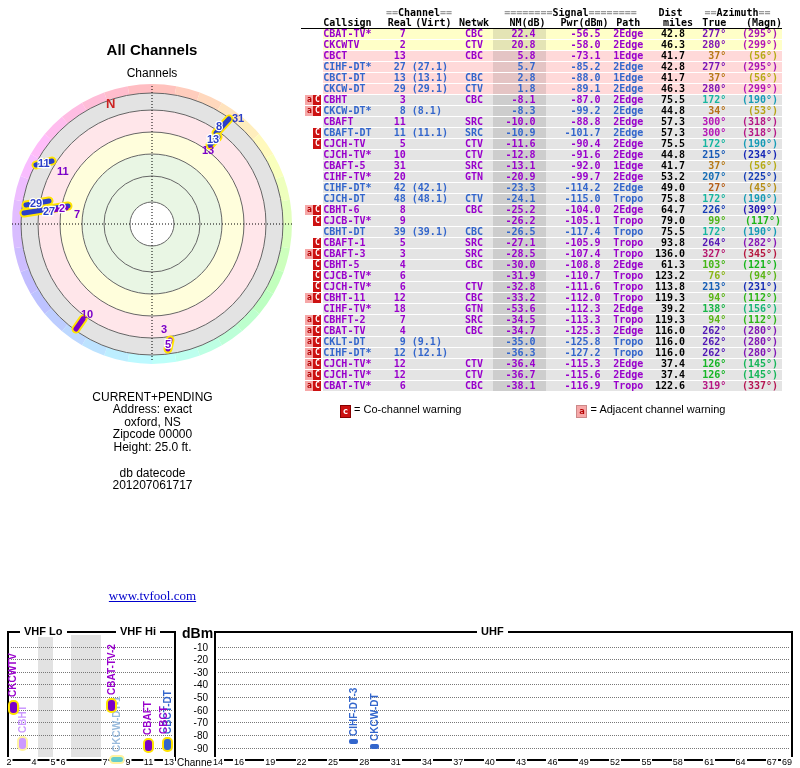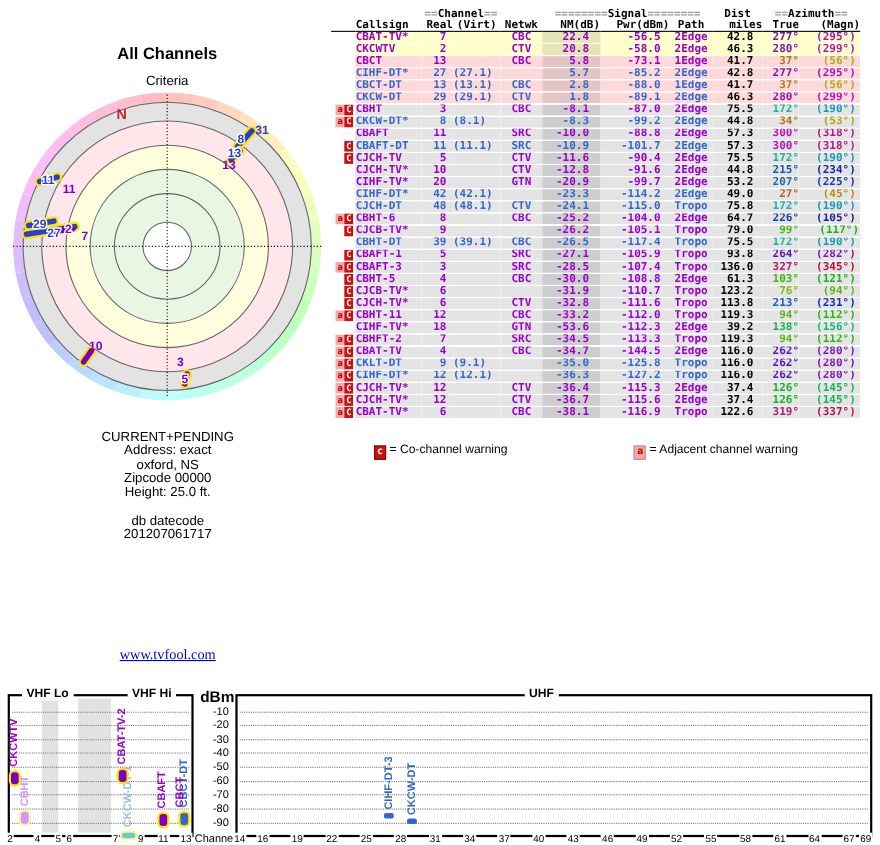--- a/index.html
+++ b/index.html
@@ -65,7 +65,7 @@
 <body>
 
 <div id="radar-title">All Channels</div>
-<div id="radar-north">Criteria</div>
+<div id="radar-north">Channels</div>
 <svg id="radar-svg" width="304" height="285" viewBox="0 84 304 285" xmlns="http://www.w3.org/2000/svg">
     <path d="M152,84 A140,140 0 0 1 176.31074487337025,86.12691457829087 L174.74791127436788,94.99018435540074 A131,131 0 0 0 152,93 Z" fill="hsl(5,100%,87%)" stroke="none"></path>
     <path d="M176.31074487337025,86.12691457829087 A140,140 0 0 1 199.88282006559362,92.44303308997283 L196.8046387756626,100.90026667704599 A131,131 0 0 0 174.74791127436788,94.99018435540074 Z" fill="hsl(15,100%,87%)" stroke="none"></path>

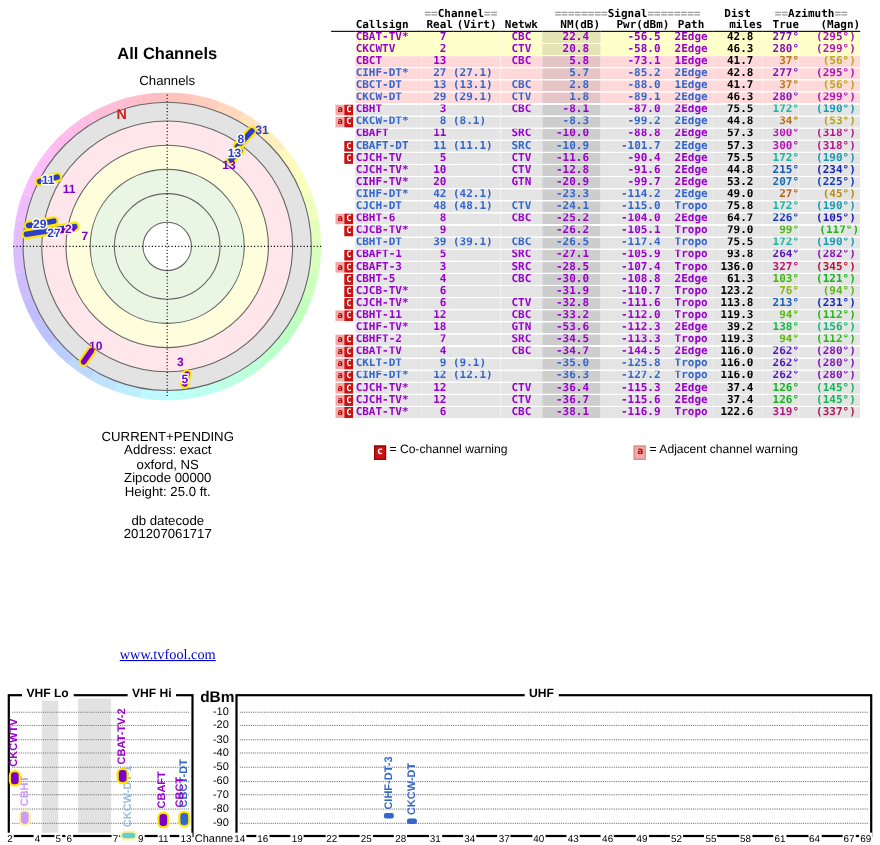--- a/index.html
+++ b/index.html
@@ -326,6 +326,19 @@
         </tr>
         <tr class="bg-g">
           <td class="warncell"></td>
+      <td class="l" style="color:#9900cc">CBAFT-5</td>
+      <td class="r" style="color:#9900cc;padding-right:6px">31</td>
+      <td class="l" style="color:#3366cc"></td>
+      <td class="c" style="color:#9900cc">SRC</td>
+      <td class="r nmcol" style="color:#9900cc;padding-right:10px">-13.1</td>
+      <td class="r" style="color:#9900cc;padding-right:8px">-92.0</td>
+      <td class="c" style="color:#9900cc">1Edge</td>
+      <td class="r" style="color:#000;padding-right:8px">41.7</td>
+      <td class="r" style="color:hsl(37,78%,40%)">37°</td>
+      <td class="r" style="color:hsl(56,78%,40%);padding-right:4px">(56°)</td>
+        </tr>
+        <tr class="bg-g">
+          <td class="warncell"></td>
       <td class="l" style="color:#9900cc">CIHF-TV*</td>
       <td class="r" style="color:#9900cc;padding-right:6px">20</td>
       <td class="l" style="color:#3366cc"></td>

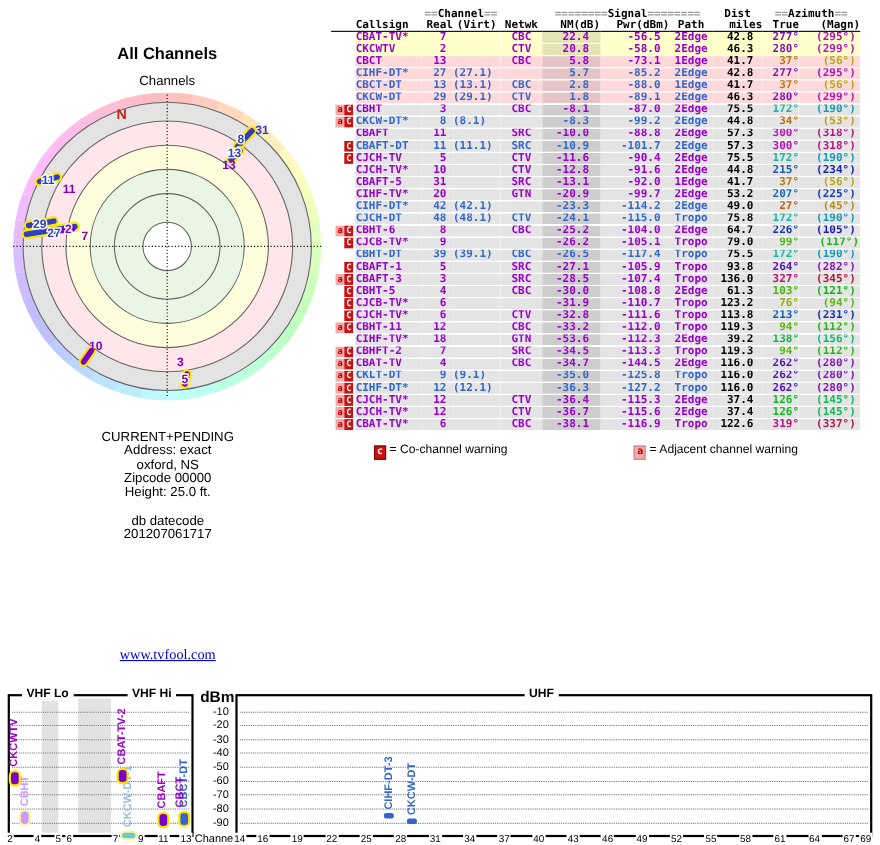--- a/index.html
+++ b/index.html
@@ -387,7 +387,7 @@
       <td class="c" style="color:#9900cc">2Edge</td>
       <td class="r" style="color:#000;padding-right:8px">64.7</td>
       <td class="r" style="color:hsl(226,78%,40%)">226°</td>
-      <td class="r" style="color:hsl(244,78%,40%);padding-right:4px">(105°)</td>
+      <td class="r" style="color:hsl(244,78%,40%);padding-right:4px">(309°)</td>
         </tr>
         <tr class="bg-g">
           <td class="warncell"><span class="wbox c">C</span></td>

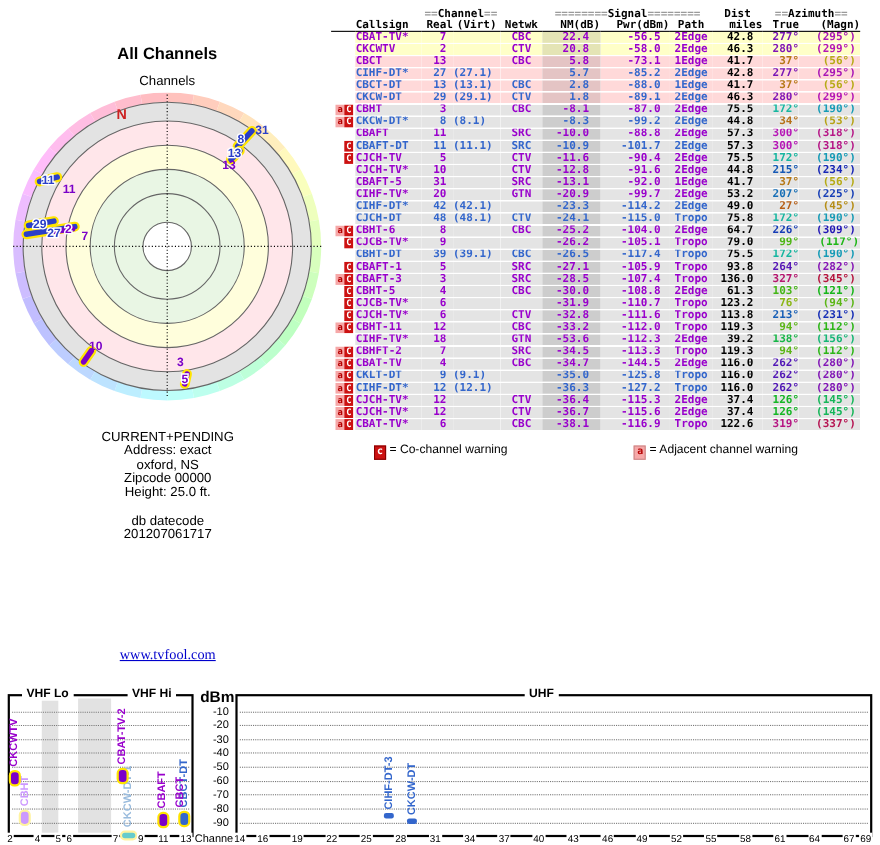--- a/index.html
+++ b/index.html
@@ -526,7 +526,7 @@
       <td class="l" style="color:#3366cc"></td>
       <td class="c" style="color:#9900cc">CBC</td>
       <td class="r nmcol" style="color:#9900cc;padding-right:10px">-34.7</td>
-      <td class="r" style="color:#9900cc;padding-right:8px">-144.5</td>
+      <td class="r" style="color:#9900cc;padding-right:8px">-125.3</td>
       <td class="c" style="color:#9900cc">2Edge</td>
       <td class="r" style="color:#000;padding-right:8px">116.0</td>
       <td class="r" style="color:hsl(262,78%,40%)">262°</td>

